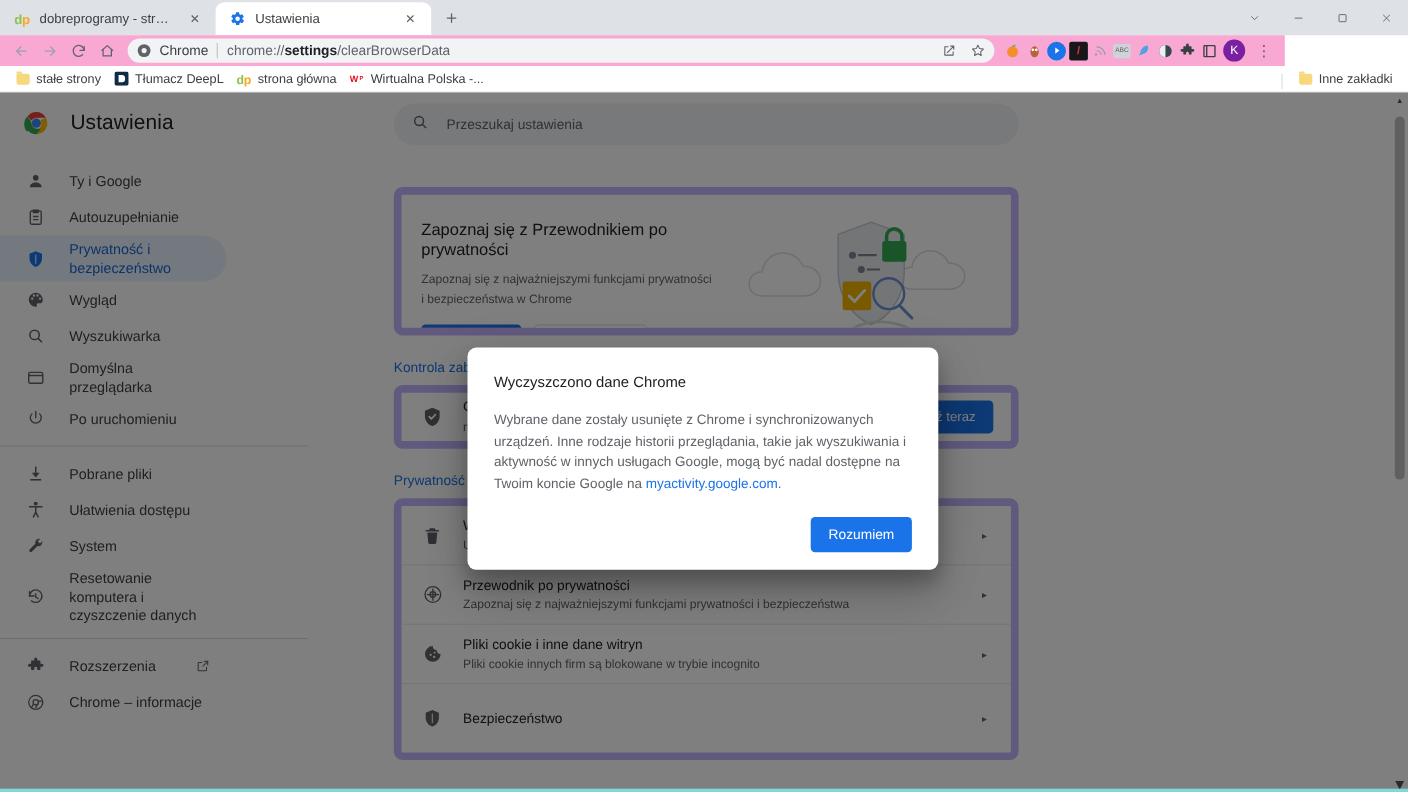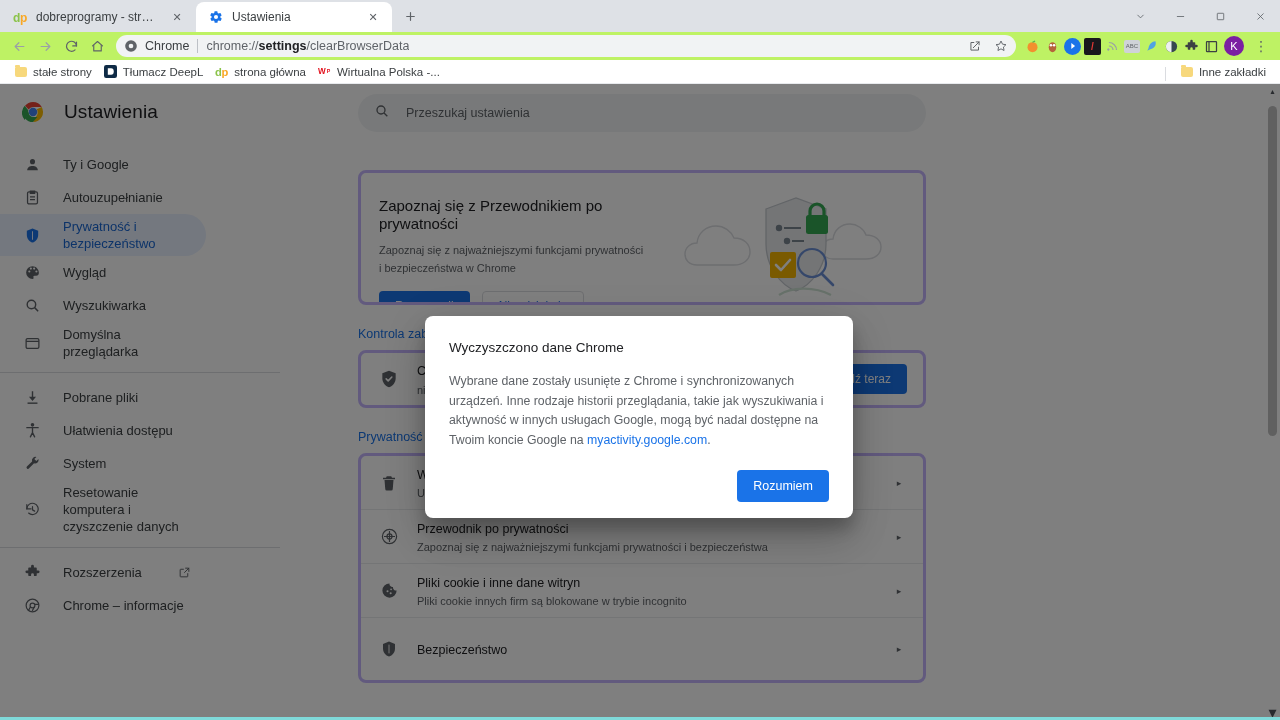--- a/index.html
+++ b/index.html
@@ -43,8 +43,8 @@
 
   
   .toolbar {
-    position: absolute; left: 0; top: 32px; width: 1280px; height: 28px;
-    background: #bef264; display: flex; align-items: center; padding: 0 6px;
+    position: absolute; left: 0; top: 32px; width: 1168px; height: 28px;
+    background: #f9a8d4; display: flex; align-items: center; padding: 0 6px;
   }
   .tbtn {
     width: 26px; height: 26px; border-radius: 50%;

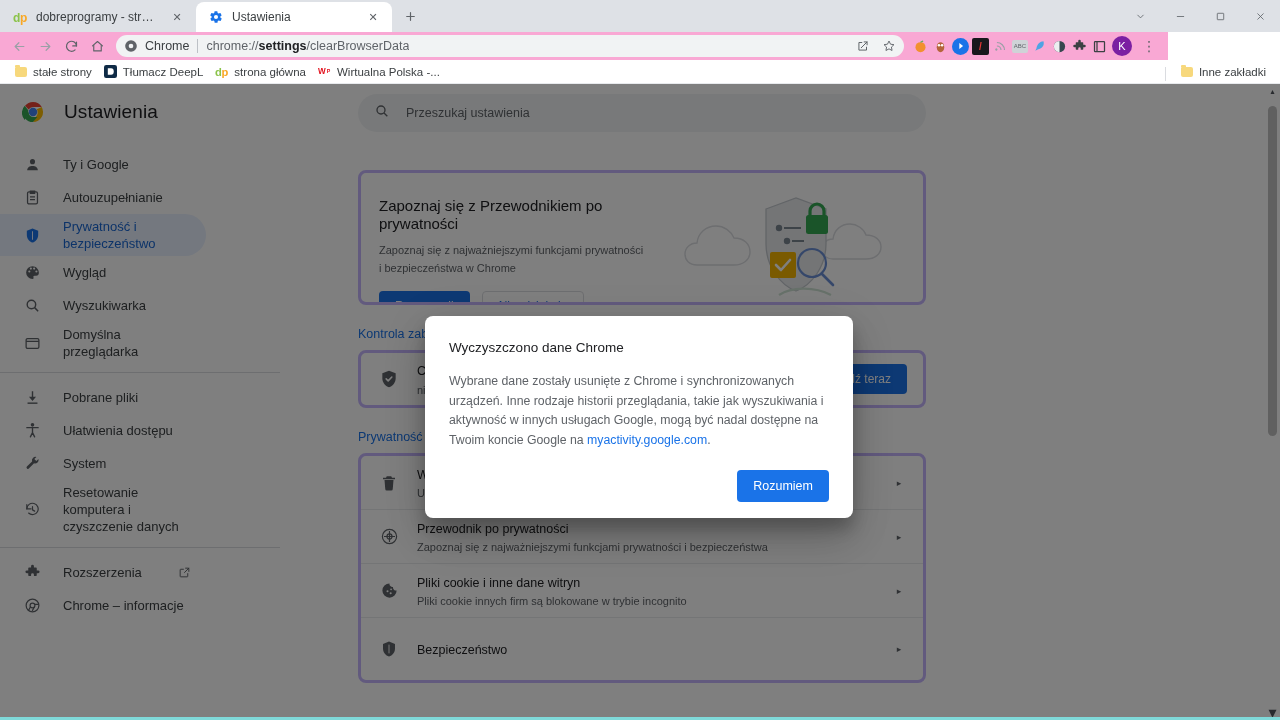--- a/index.html
+++ b/index.html
@@ -124,7 +124,7 @@
 
   .cards { padding: 38px 0 0 78px; }
   .card {
-    width: 568px; background: #fff; border: 3px solid #c4b5fd; border-radius: 8px;
+    width: 568px; background: #fff; border: 7px solid #c4b5fd; border-radius: 8px;
     position: relative; overflow: hidden;
   }
   .pg-card { height: 135px; padding: 24px 24px 0 18px; }

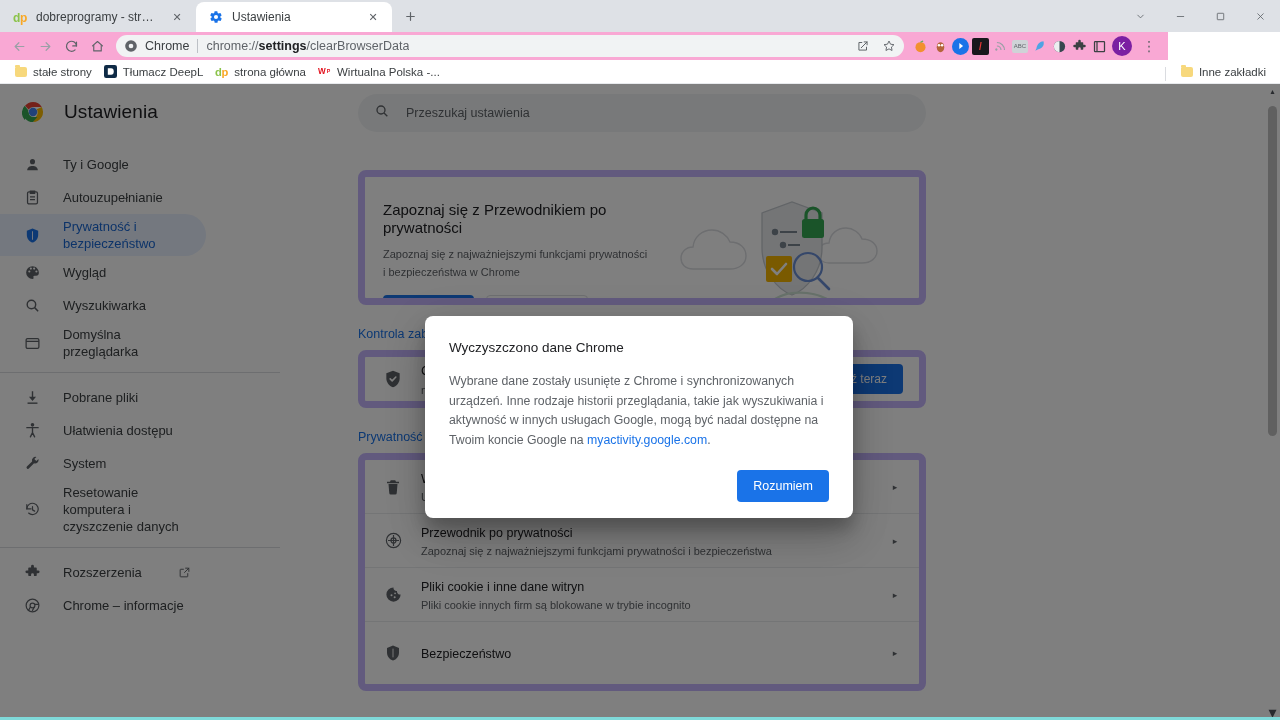--- a/index.html
+++ b/index.html
@@ -462,6 +462,15 @@
               </svg>
             </span>
           <span class="nav-label">Domyślna przeglądarka</span>
+        </div>
+        <div class="navitem">
+          <span class="ni">
+              <svg width="17" height="17" viewBox="0 0 24 24" fill="none" stroke="currentColor" stroke-width="1.8" stroke-linecap="round">
+                <path d="M12 3v8"></path>
+                <path d="M7 6a7 7 0 1010 0"></path>
+              </svg>
+            </span>
+          <span class="nav-label">Po uruchomieniu</span>
         </div>
       </div>
 

